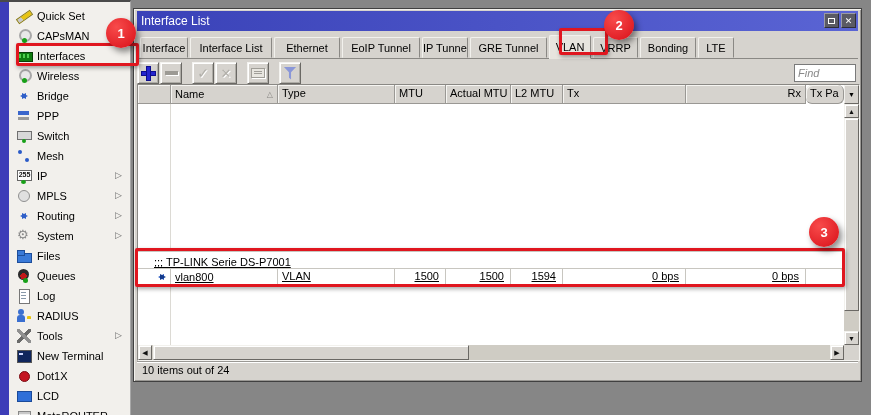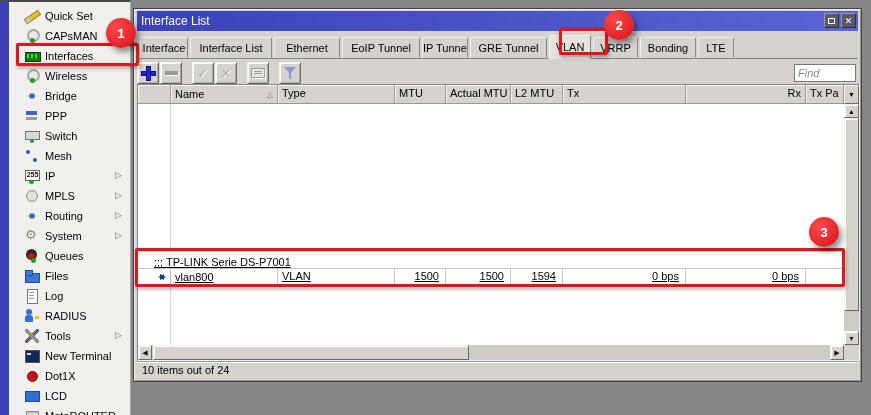--- a/index.html
+++ b/index.html
@@ -10,7 +10,7 @@
   .sidebar { position:absolute; left:0; top:0; width:131px; height:415px; background:#f2f0ec; border-top:2px solid #4a4a4a; border-right:1px solid #a8a8a8; }
   .strip { position:absolute; left:0; top:0; bottom:0; width:9px; background:#3d3db8; }
   .menu { position:absolute; left:9px; top:4px; right:0; }
-  .mitem { height:20px; display:flex; align-items:center; padding-left:16px; position:relative; cursor:default; white-space:nowrap; }
+  .mitem { height:20px; display:flex; align-items:center; padding-left:8px; position:relative; cursor:default; white-space:nowrap; }
   .mitem .lbl { padding-left:0; }
   .subarrow { position:absolute; right:5px; top:4px; width:10px; height:12px; color:#6a6a6a; font-size:9px; }
   .subarrow::before { content:"\25B7"; }

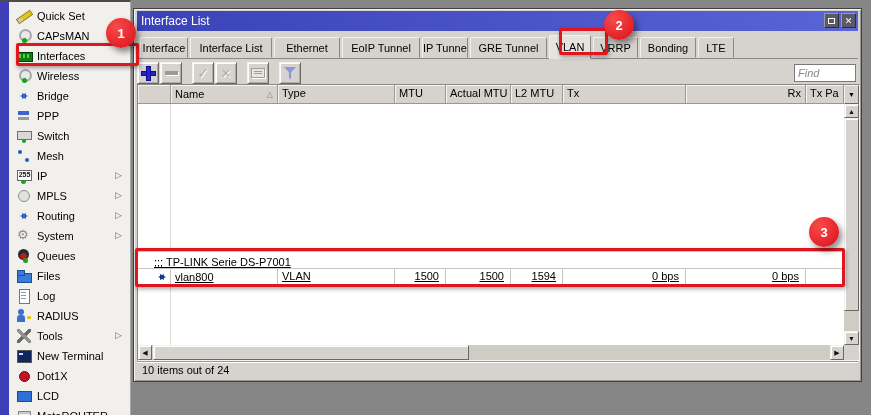--- a/index.html
+++ b/index.html
@@ -87,7 +87,7 @@
   .hc { background:#d6d3ce; border-right:1px solid #9a9894; border-bottom:1px solid #9a9894; box-shadow:inset 1px 1px 0 #f6f5f2; padding:2px 4px 0; white-space:nowrap; overflow:hidden; }
   .c0{width:33px; flex:none;} .c1{width:107px; flex:none;} .c2{width:117px; flex:none;}
   .c3{width:51px; flex:none;} .c4{width:65px; flex:none;} .c5{width:52px; flex:none;}
-  .c6{width:123px; flex:none;} .c7{width:120px; flex:none;text-align:right;} .c8{flex:1;}
+  .c6{width:123px; flex:none;} .c7{width:120px; flex:none;text-align:right;} .c8{flex:1;border-radius:6px;}
   .hc.c1 { display:flex; justify-content:space-between; align-items:center; padding-top:0;gap:11px; }
   .sorticon { font-size:8px; color:#8a8884; }
   .sorticon::before { content:"\25B3"; }

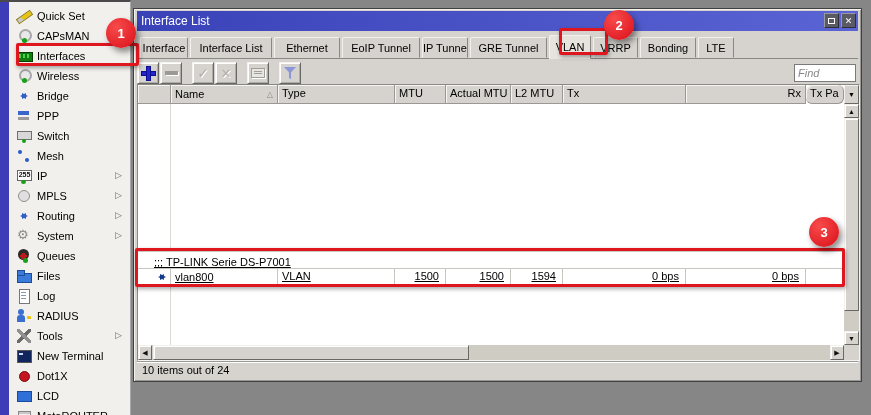--- a/index.html
+++ b/index.html
@@ -188,12 +188,12 @@
         <span class="subarrow"></span>
       </div>
     <div class="mitem">
+        <span class="ic ic-folder"></span>
+        <span class="lbl">Files</span>
+      </div>
+    <div class="mitem">
         <span class="ic ic-queues"></span>
         <span class="lbl">Queues</span>
-      </div>
-    <div class="mitem">
-        <span class="ic ic-folder"></span>
-        <span class="lbl">Files</span>
       </div>
     <div class="mitem">
         <span class="ic ic-log"></span>

